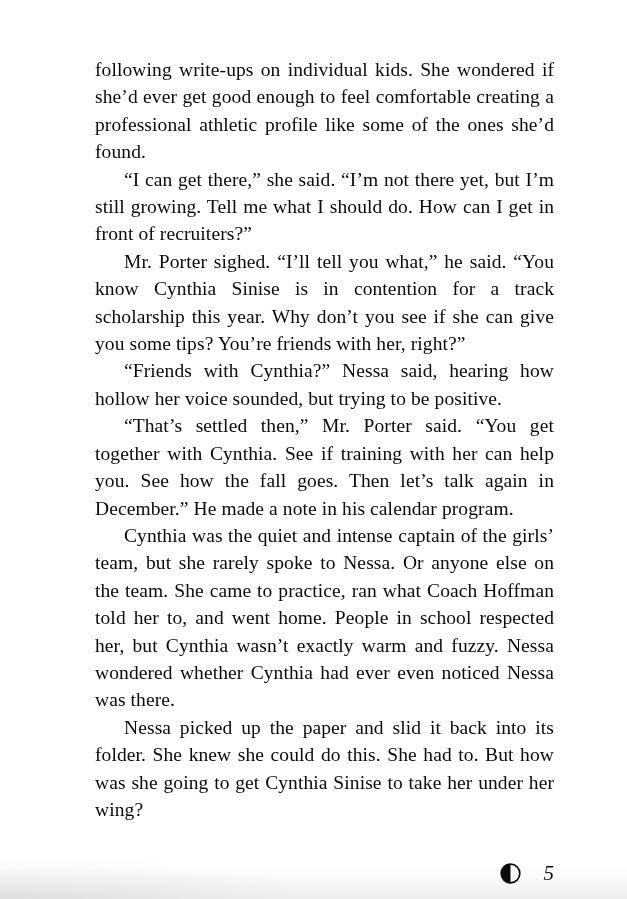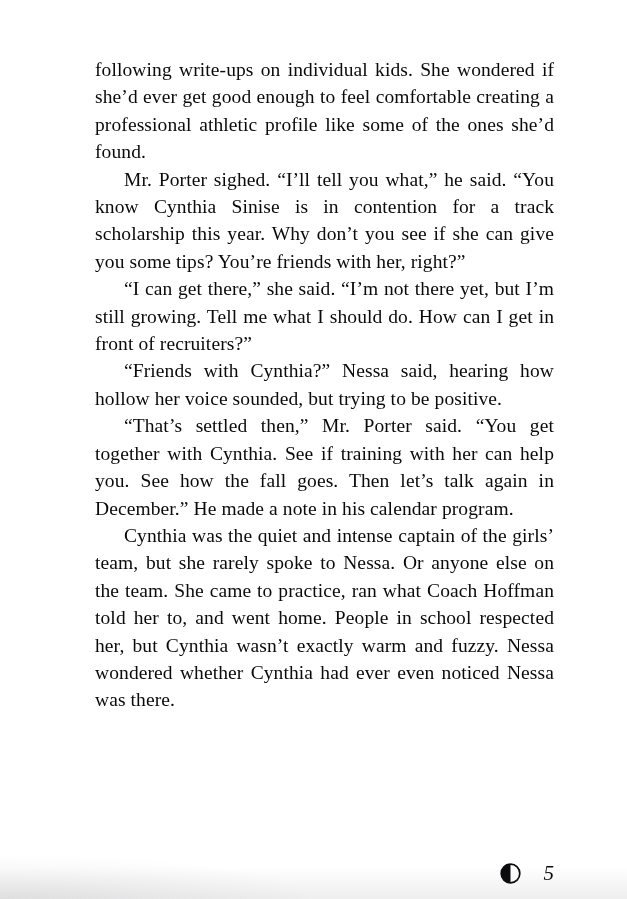--- a/index.html
+++ b/index.html
@@ -81,8 +81,8 @@
 
   <div class="text-block">
     <p>following write-ups on individual kids. She wondered if she’d ever get good enough to feel comfortable creating a professional athletic profile like some of the ones she’d found.</p>
+    <p class="indent">“I can get there,” she said. “I’m not there yet, but I’m still growing. Tell me what I should do. How can I get in front of recruiters?”</p>
     <p class="indent">Mr. Porter sighed. “I’ll tell you what,” he said. “You know Cynthia Sinise is in contention for a track scholarship this year. Why don’t you see if she can give you some tips? You’re friends with her, right?”</p>
-    <p class="indent">“I can get there,” she said. “I’m not there yet, but I’m still growing. Tell me what I should do. How can I get in front of recruiters?”</p>
     <p class="indent">“Friends with Cynthia?” Nessa said, hearing how hollow her voice sounded, but trying to be positive.</p>
     <p class="indent">“That’s settled then,” Mr. Porter said. “You get together with Cynthia. See if training with her can help you. See how the fall goes. Then let’s talk again in December.” He made a note in his calendar program.</p>
     <p class="indent">Cynthia was the quiet and intense captain of the girls’ team, but she rarely spoke to Nessa. Or anyone else on the team. She came to practice, ran what Coach Hoffman told her to, and went home. People in school respected her, but Cynthia wasn’t exactly warm and fuzzy. Nessa wondered whether Cynthia had ever even noticed Nessa was there.</p>

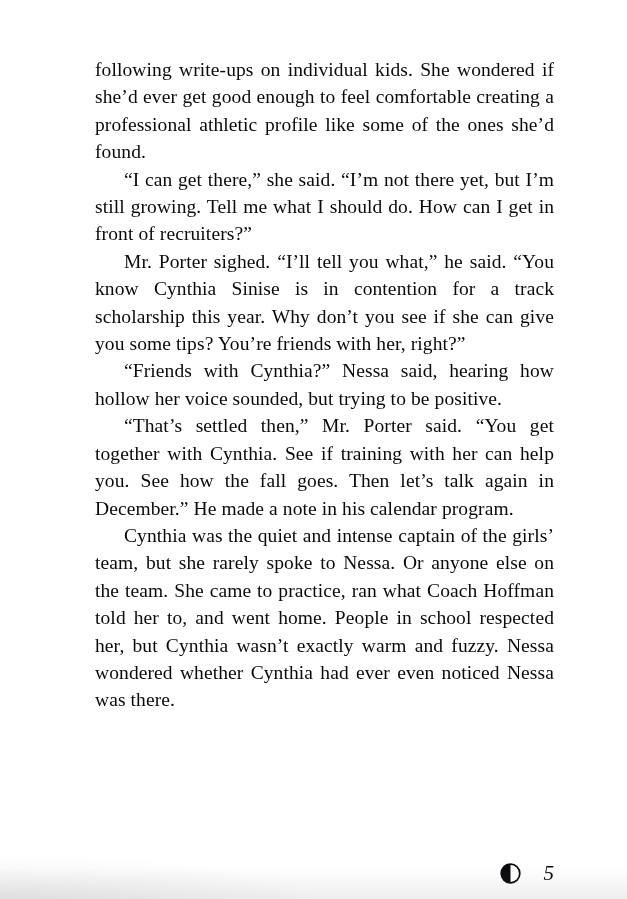--- a/index.html
+++ b/index.html
@@ -86,6 +86,7 @@
     <p class="indent">“Friends with Cynthia?” Nessa said, hearing how hollow her voice sounded, but trying to be positive.</p>
     <p class="indent">“That’s settled then,” Mr. Porter said. “You get together with Cynthia. See if training with her can help you. See how the fall goes. Then let’s talk again in December.” He made a note in his calendar program.</p>
     <p class="indent">Cynthia was the quiet and intense captain of the girls’ team, but she rarely spoke to Nessa. Or anyone else on the team. She came to practice, ran what Coach Hoffman told her to, and went home. People in school respected her, but Cynthia wasn’t exactly warm and fuzzy. Nessa wondered whether Cynthia had ever even noticed Nessa was there.</p>
+    <p class="indent">Nessa picked up the paper and slid it back into its folder. She knew she could do this. She had to. But how was she going to get Cynthia Sinise to take her under her wing?</p>
   </div>
 
   <div class="footer">

